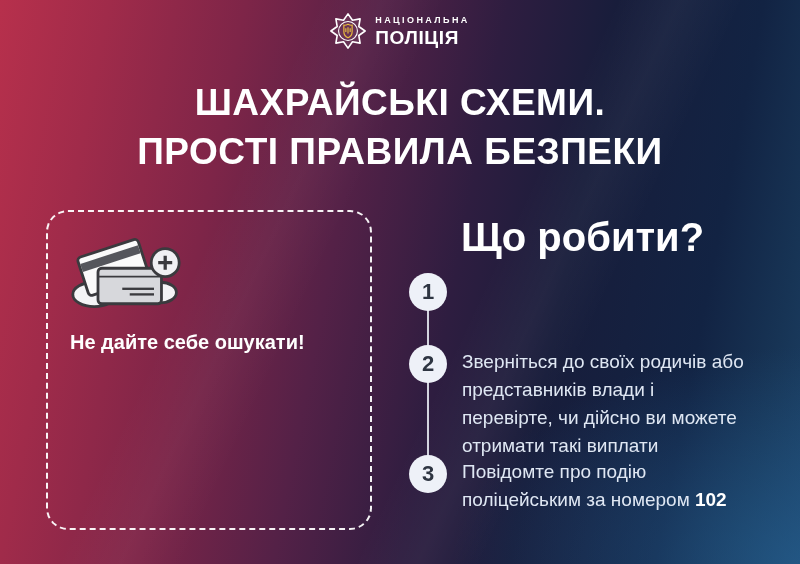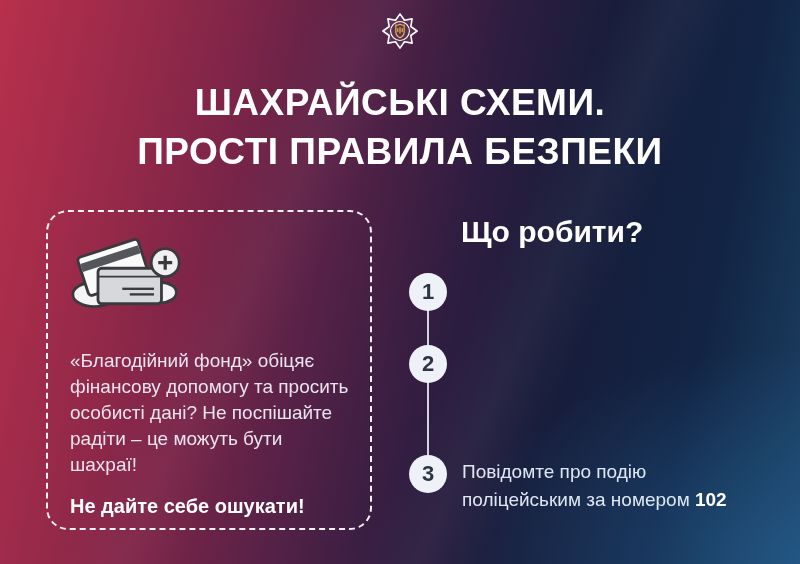--- a/index.html
+++ b/index.html
@@ -130,6 +130,10 @@
         <path d="M17.6 17 v4.2 M20 15.8 v7 M22.4 17 v4.2" stroke="#e9bb3f" stroke-width="1.3" fill="none"></path>
       </svg>
     </span>
+    <span class="logo-text">
+      <span class="logo-top">НАЦІОНАЛЬНА</span>
+      <span class="logo-bottom">ПОЛІЦІЯ</span>
+    </span>
   </header>
 
   <h1 class="title">

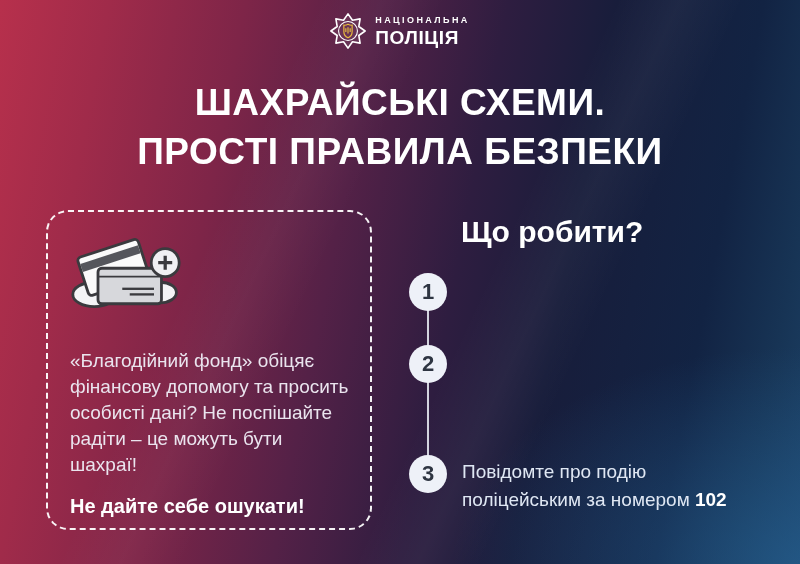--- a/index.html
+++ b/index.html
@@ -82,7 +82,7 @@
     left: 461px; top: 215px;
     margin: 0;
     color: #ffffff;
-    font-size: 30px; font-weight: 800;
+    font-size: 40px; font-weight: 800;
   }
   .timeline {
     position: absolute;

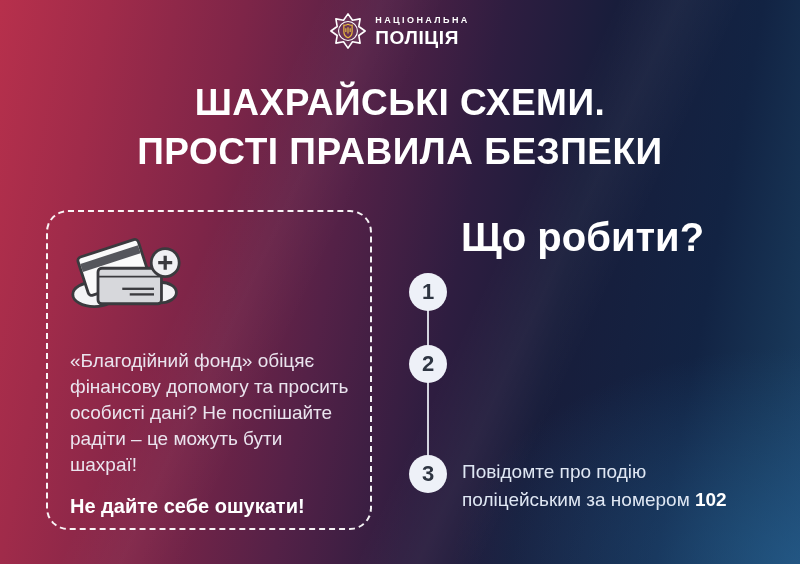--- a/index.html
+++ b/index.html
@@ -160,10 +160,6 @@
         </svg>
       </span>
     </div>
-    <p class="card-body">«Благодійний фонд» обіцяє
-фінансову допомогу та просить
-особисті дані? Не поспішайте
-радіти – це можуть бути шахраї!</p>
     <p class="card-warning">Не дайте себе ошукати!</p>
   </section>
 

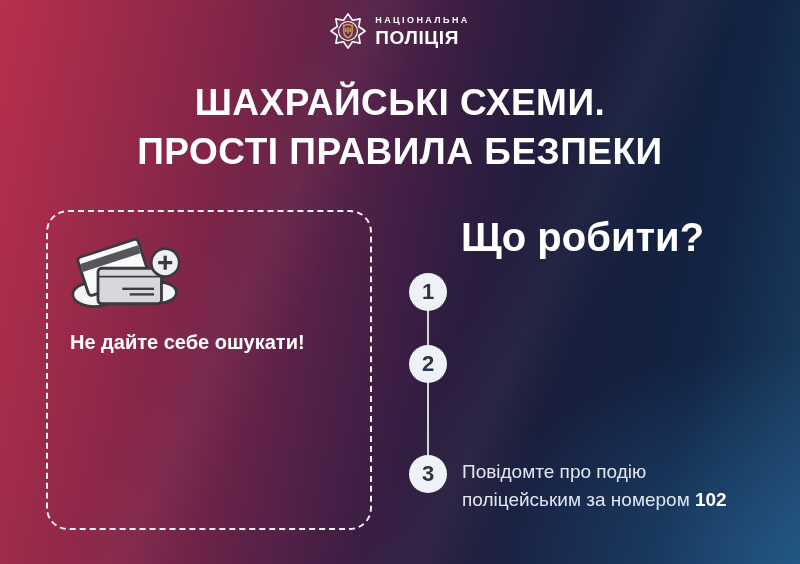--- a/index.html
+++ b/index.html
@@ -174,6 +174,10 @@
 
     <div class="step step-2">
       <div class="num">2</div>
+      <div class="txt">Зверніться до своїх родичів або
+представників влади і
+перевірте, чи дійсно ви можете
+отримати такі виплати</div>
     </div>
 
     <div class="step step-3">

